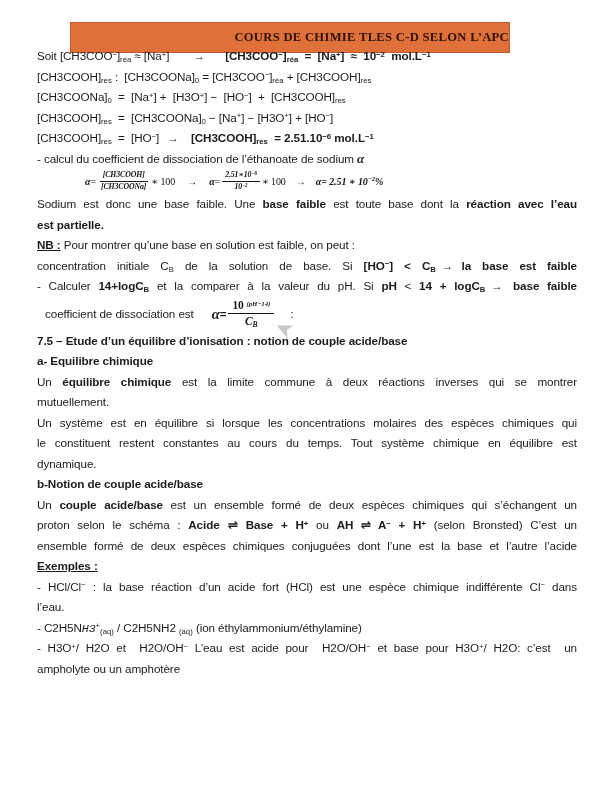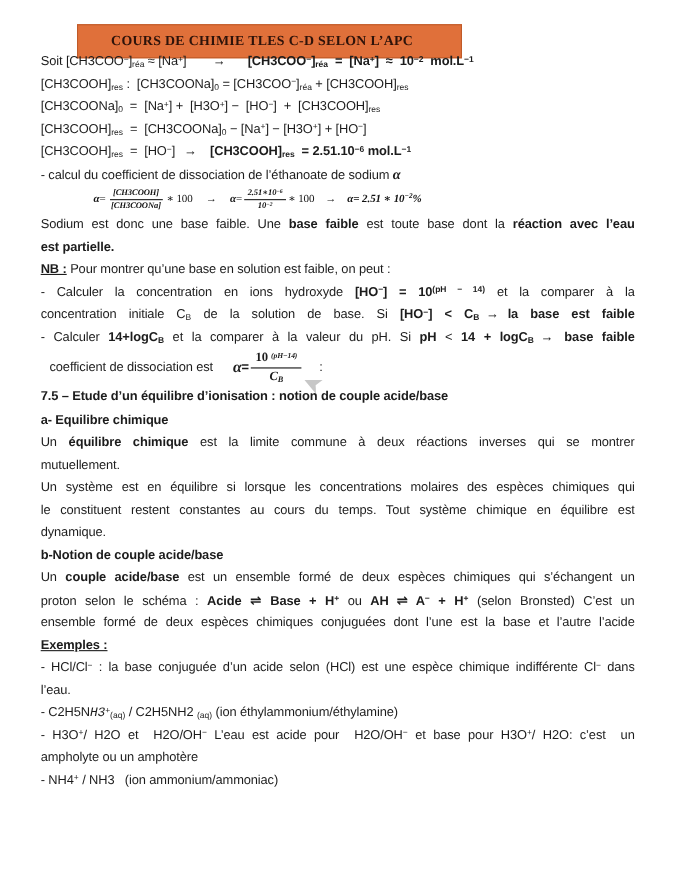--- a/index.html
+++ b/index.html
@@ -15,10 +15,11 @@
     overflow:hidden;
   }
   .hdr{
-    position:absolute;left:70px;top:22px;width:350px;height:31px;
+    position:absolute;left:70px;top:22px;width:440px;height:31px;
     display:flex;align-items:center;
     box-sizing:border-box;
     padding-left:30px;
+    justify-content:flex-end;
   }
   .hdr-title{
     font-family:"Liberation Serif","DejaVu Serif",serif;

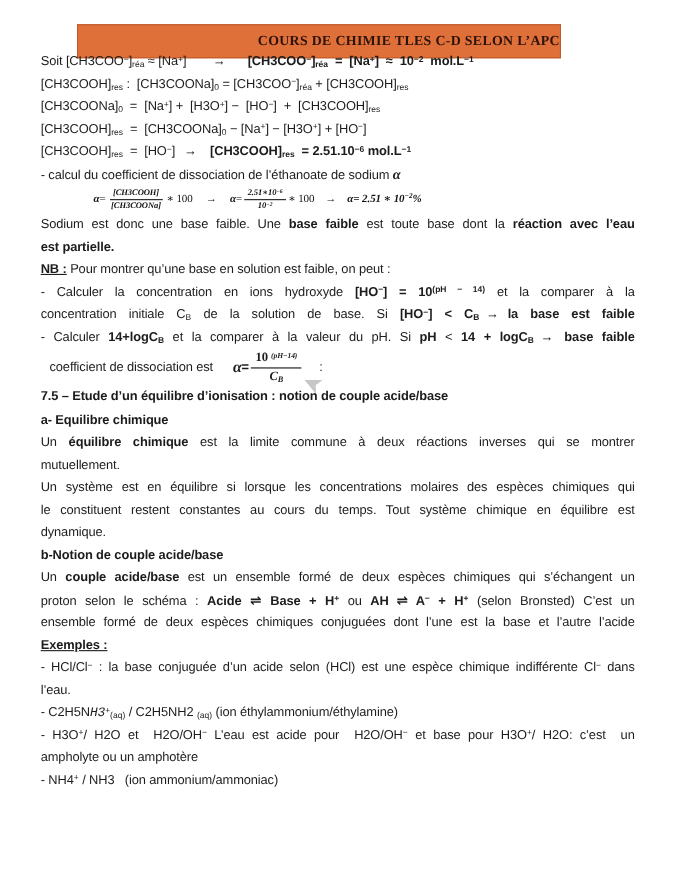--- a/index.html
+++ b/index.html
@@ -121,7 +121,6 @@
       <div class="ln j"><span>Sodium est donc une base faible. Une </span><span class="b">base faible</span><span> est toute base dont la </span><span class="b">réaction avec l’eau</span></div>
       <div class="ln "><span class="b">est partielle.</span></div>
       <div class="ln "><span class="b u">NB :</span><span> Pour montrer qu’une base en solution est faible, on peut :</span></div>
-      <div class="ln j"><span>- Calculer la concentration en ions hydroxyde </span><span class="b">[HO</span><span class="b sp">−</span><span class="b">] = 10</span><span class="b sp">(pH − 14)</span><span> et la comparer à la</span></div>
       <div class="ln j"><span>concentration initiale C</span><span class="sb">B</span><span> de la solution de base. Si </span><span class="b">[HO</span><span class="b sp">−</span><span class="b">] &lt; C</span><span class="b sb">B</span><span class="sp-gap" style="width: 6px;"></span><span class="ar">→</span><span class="sp-gap" style="width: 8px;"></span><span class="b">la base est faible</span></div>
       <div class="ln j"><span>- Calculer </span><span class="b">14+logC</span><span class="b sb">B</span><span> et la comparer à la valeur du pH. Si </span><span class="b">pH</span><span> &lt; </span><span class="b">14 + logC</span><span class="b sb">B</span><span class="sp-gap" style="width: 6px;"></span><span class="ar">→</span><span class="sp-gap" style="width: 10px;"></span><span class="b">base faible</span></div>
       <div class="ln frow">

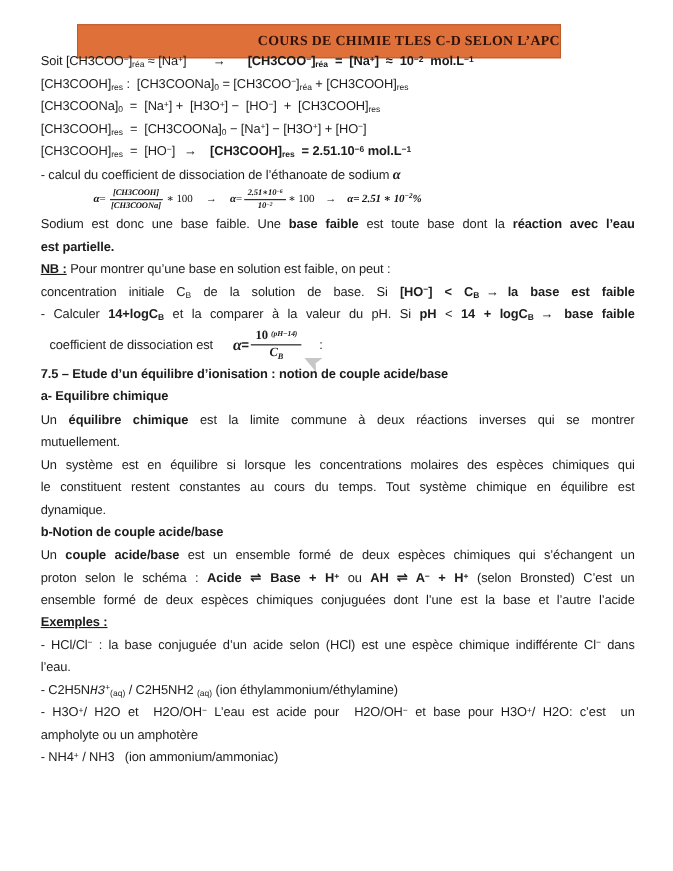--- a/index.html
+++ b/index.html
@@ -149,7 +149,7 @@
       <div class="ln j"><span>proton selon le schéma : </span><span class="b">Acide </span><span class="hp">⇌</span><span class="b"> Base + H</span><span class="b sp">+</span><span> ou </span><span class="b">AH</span><span class="sp-gap" style="width: 7px;"></span><span class="hp">⇌</span><span class="sp-gap" style="width: 7px;"></span><span class="b">A</span><span class="b sp">−</span><span class="b"> + H</span><span class="b sp">+</span><span> (selon Bronsted) C’est un</span></div>
       <div class="ln j"><span>ensemble formé de deux espèces chimiques conjuguées dont l’une est la base et l’autre l’acide</span></div>
       <div class="ln "><span class="b u">Exemples :</span></div>
-      <div class="ln j"><span>- HCl/Cl</span><span class="sp">−</span><span> : la base conjuguée d’un acide selon (HCl) est une espèce chimique indifférente Cl</span><span class="sp">−</span><span> dans</span></div>
+      <div class="ln j"><span>- HCl/Cl</span><span class="sp">−</span><span> : la base réaction d’un acide fort (HCl) est une espèce chimique indifférente Cl</span><span class="sp">−</span><span> dans</span></div>
       <div class="ln "><span>l’eau.</span></div>
       <div class="ln "><span>- C2H5N</span><span class="ital">H3</span><span class="sp">+</span><span class="sb">(aq)</span><span> / C2H5NH2 </span><span class="sb">(aq)</span><span> (ion éthylammonium/éthylamine)</span></div>
       <div class="ln j"><span>- H3O</span><span class="sp">+</span><span>/ H2O et&nbsp; H2O/OH</span><span class="sp">−</span><span> L’eau est acide pour&nbsp; H2O/OH</span><span class="sp">−</span><span> et base pour H3O</span><span class="sp">+</span><span>/ H2O: c’est&nbsp; un</span></div>

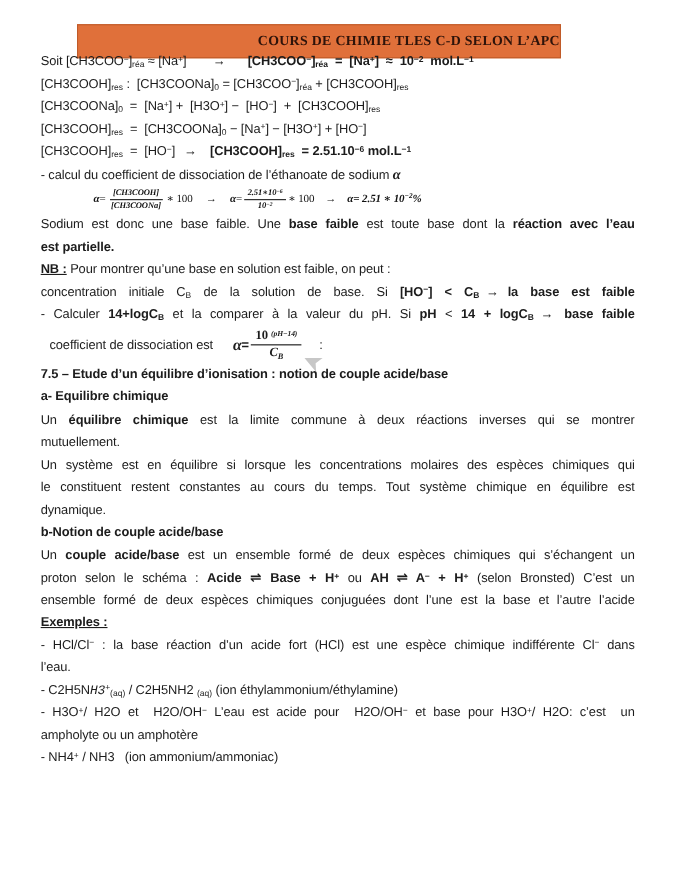--- a/index.html
+++ b/index.html
@@ -154,7 +154,6 @@
       <div class="ln "><span>- C2H5N</span><span class="ital">H3</span><span class="sp">+</span><span class="sb">(aq)</span><span> / C2H5NH2 </span><span class="sb">(aq)</span><span> (ion éthylammonium/éthylamine)</span></div>
       <div class="ln j"><span>- H3O</span><span class="sp">+</span><span>/ H2O et&nbsp; H2O/OH</span><span class="sp">−</span><span> L’eau est acide pour&nbsp; H2O/OH</span><span class="sp">−</span><span> et base pour H3O</span><span class="sp">+</span><span>/ H2O: c’est&nbsp; un</span></div>
       <div class="ln "><span>ampholyte ou un amphotère</span></div>
-      <div class="ln "><span>- NH4</span><span class="sp">+</span><span> / NH3&nbsp;&nbsp; (ion ammonium/ammoniac)</span></div>
     </div>
 </div>
 

